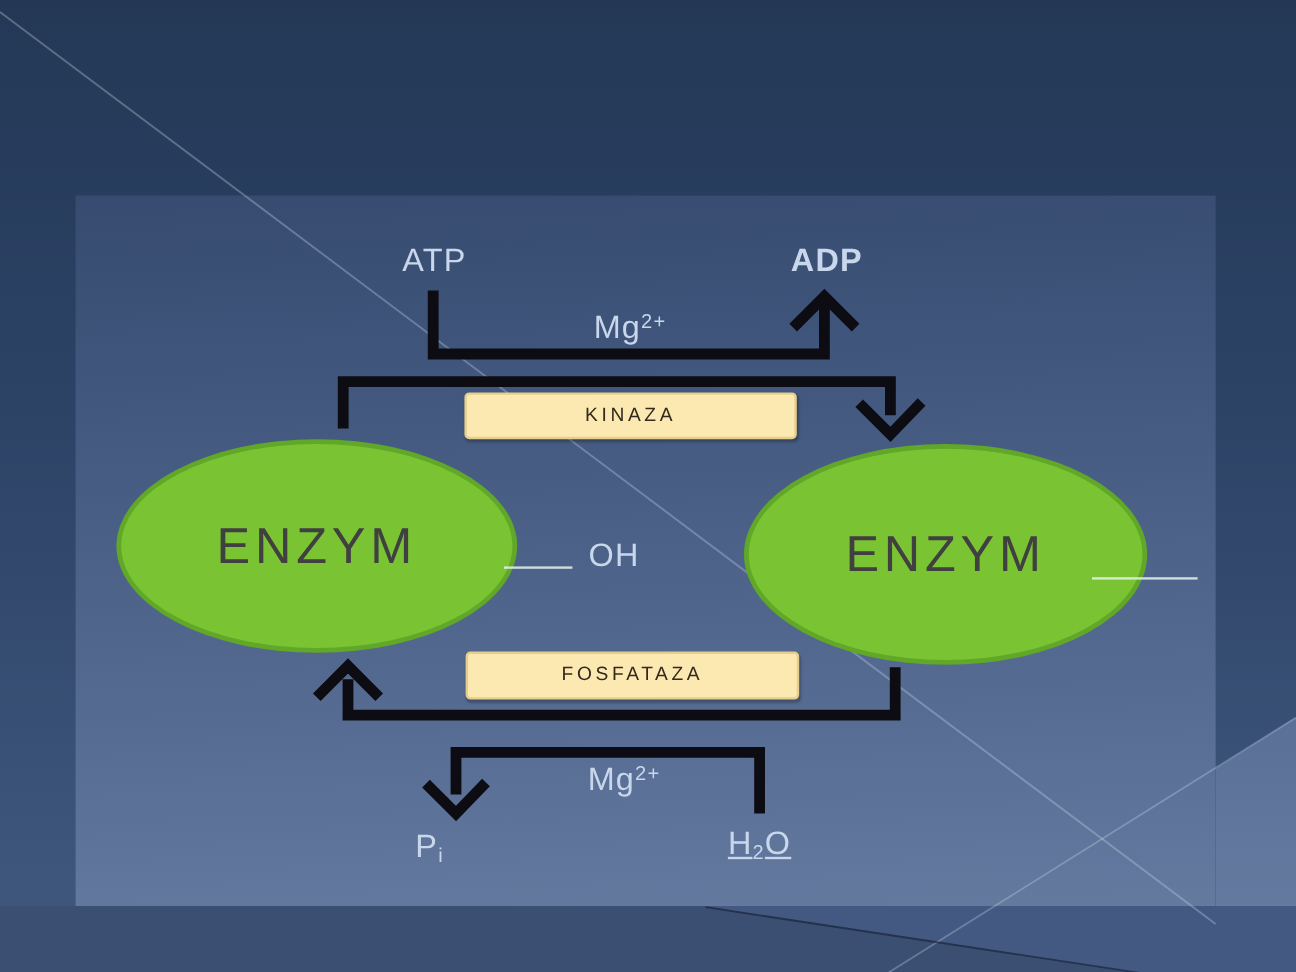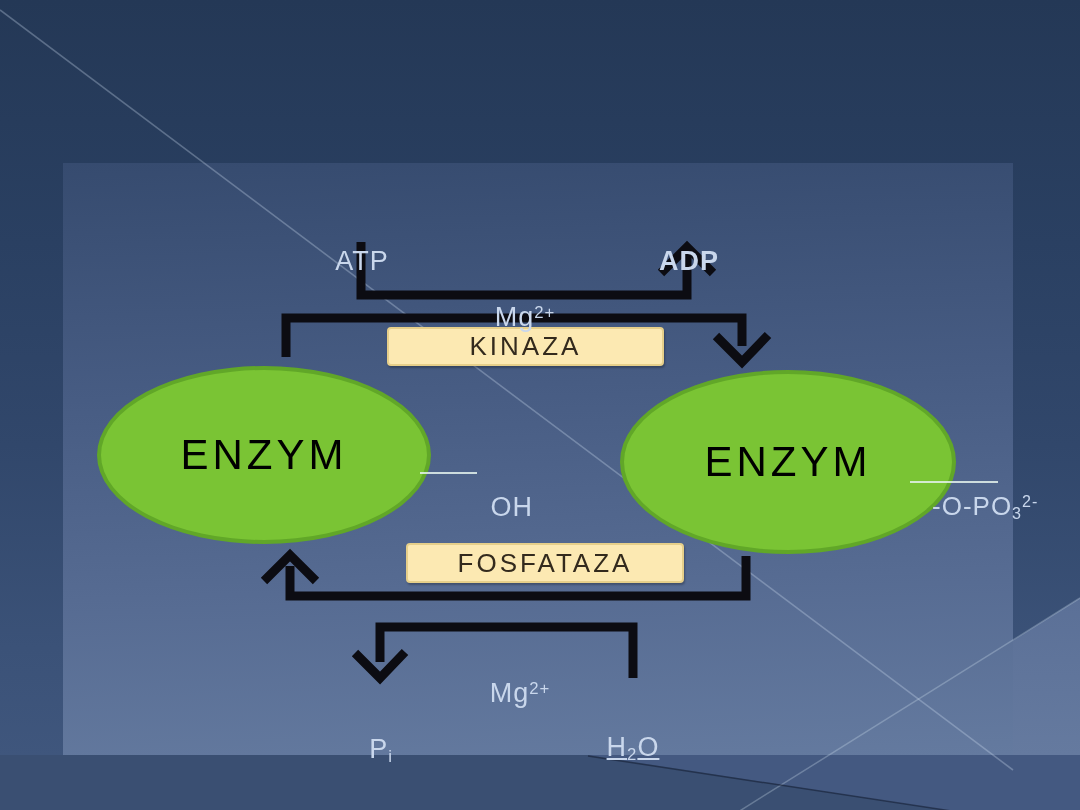--- a/index.html
+++ b/index.html
@@ -45,7 +45,7 @@
   
   .lbl{
     position:absolute;color:#c9d7ec;font-size:27px;letter-spacing:1px;
-    text-align:center;white-space:nowrap;margin-top:44px;
+    text-align:center;white-space:nowrap;
   }
   .lbl sub{font-size:0.62em;vertical-align:-0.25em;}
   .lbl sup{font-size:0.62em;vertical-align:0.5em;}

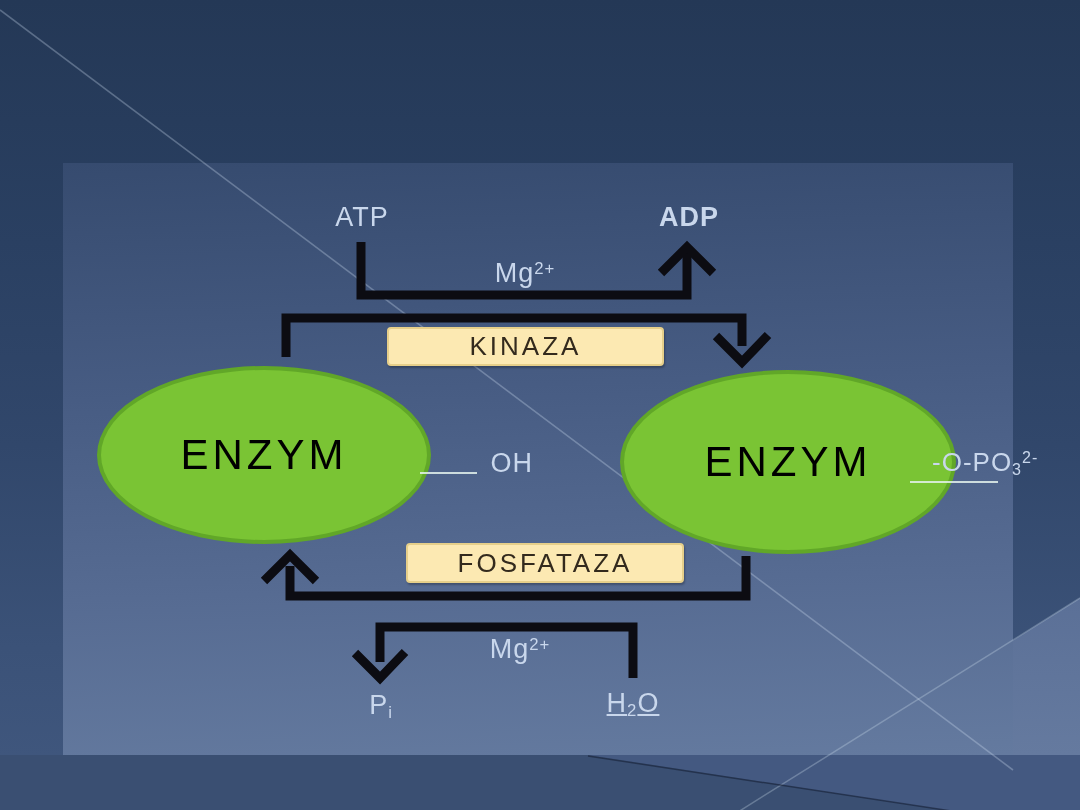--- a/index.html
+++ b/index.html
@@ -37,7 +37,7 @@
   .rbox{
     position:absolute;background:#fce9b2;border:2px solid #e6cf8a;border-radius:4px;
     display:flex;align-items:center;justify-content:center;
-    color:#332a1d;font-size:26px;letter-spacing:3px;
+    color:#332a1d;font-size:16px;letter-spacing:3px;
     box-shadow:1px 2px 2px rgba(0,0,0,0.25);
   }
   .box-kinase{left:387px;top:327px;width:273px;height:35px;}

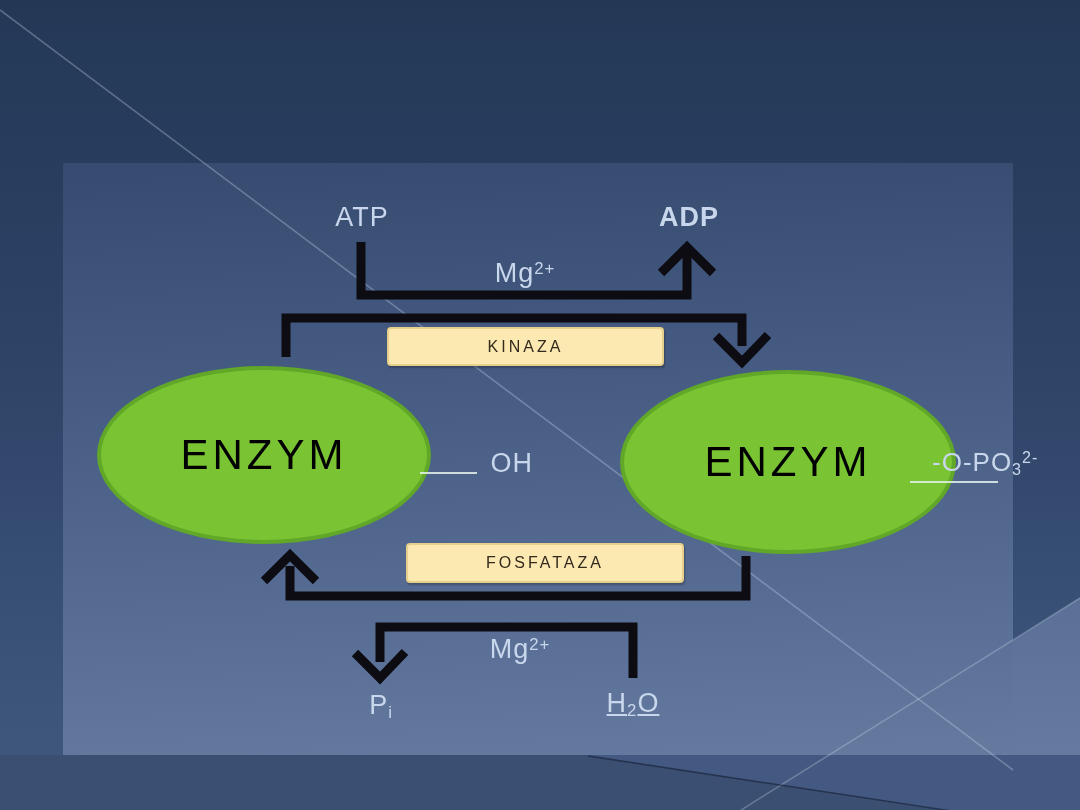--- a/index.html
+++ b/index.html
@@ -29,7 +29,7 @@
     position:absolute;border-radius:50%;
     background:#7ac434;border:4px solid #61a728;
     display:flex;align-items:center;justify-content:center;
-    color:#000000;font-size:42px;letter-spacing:4px;font-weight:400;
+    color:#404040;font-size:42px;letter-spacing:4px;font-weight:400;
   }
   .enzyme-left{left:97px;top:366px;width:326px;height:170px;}
   .enzyme-right{left:620px;top:370px;width:328px;height:176px;}

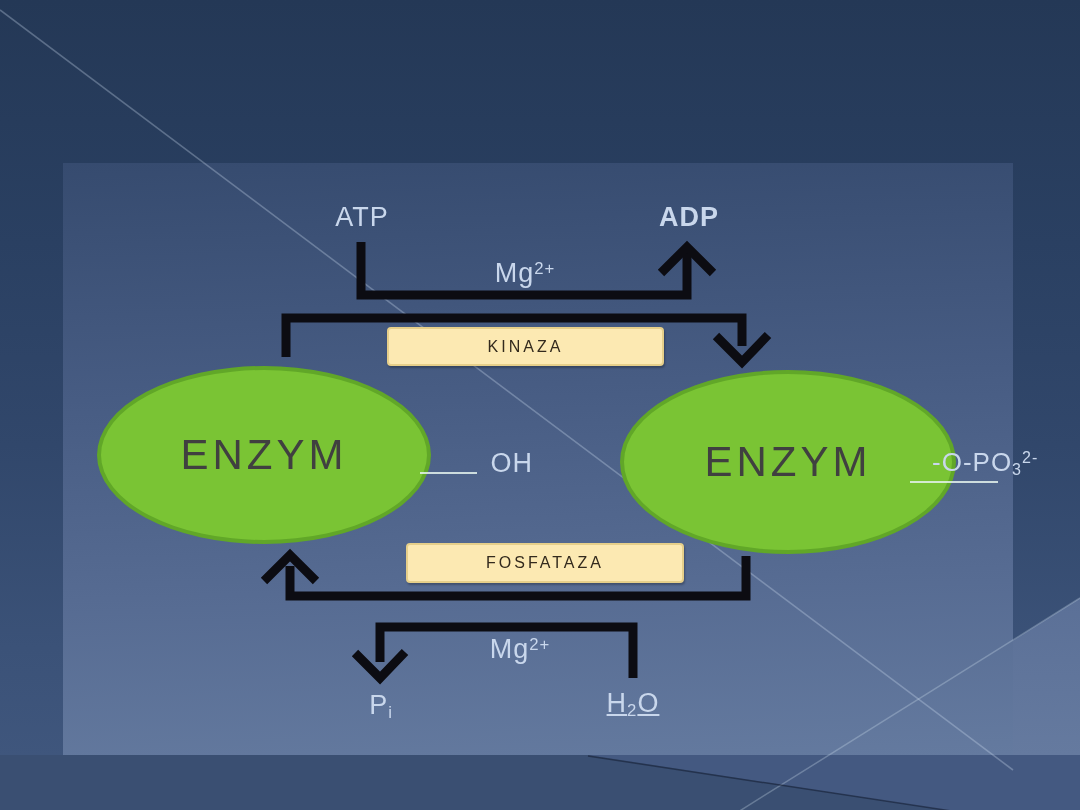--- a/index.html
+++ b/index.html
@@ -119,7 +119,6 @@
   <div class="lbl lbl-oh">OH</div>
   <div class="bond bond-oh"></div>
 
-  <div class="lbl lbl-phos"><span>-O-PO</span><sub>3</sub><sup>2-</sup></div>
   <div class="bond bond-phos"></div>
 
   <div class="lbl lbl-pi"><span>P</span><sub>i</sub></div>

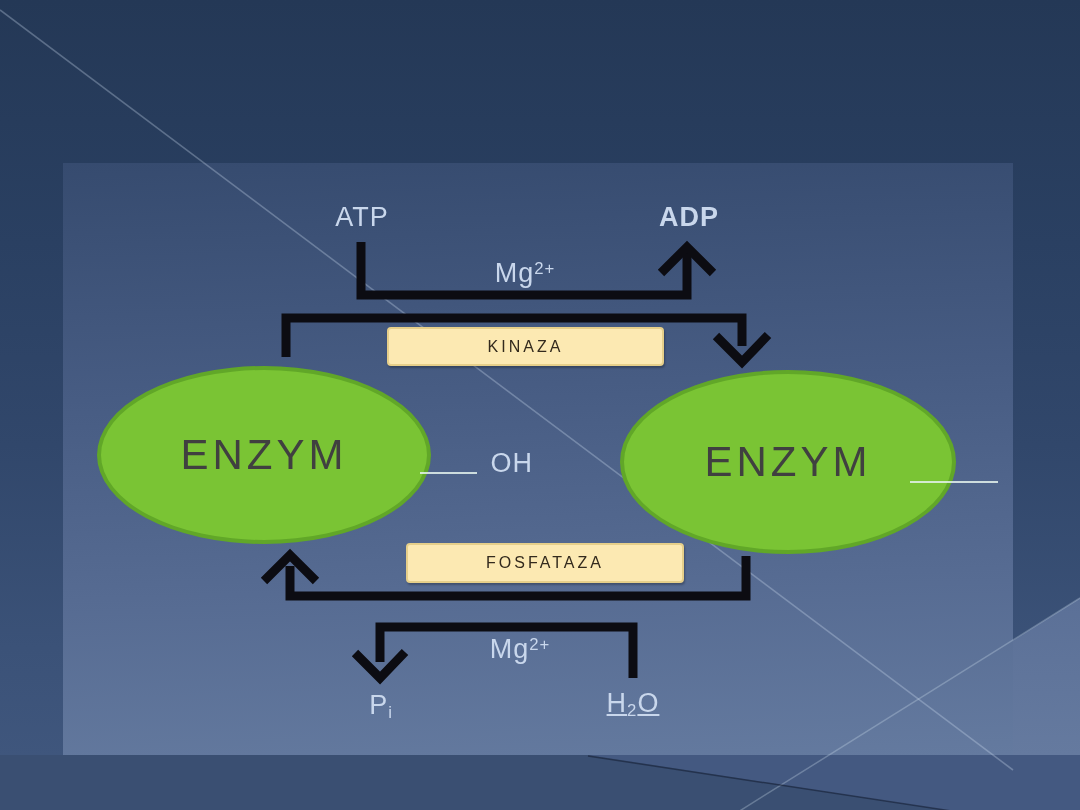--- a/index.html
+++ b/index.html
@@ -41,7 +41,7 @@
     box-shadow:1px 2px 2px rgba(0,0,0,0.25);
   }
   .box-kinase{left:387px;top:327px;width:273px;height:35px;}
-  .box-phosphatase{left:406px;top:543px;width:274px;height:36px;}
+  .box-phosphatase{left:388px;top:543px;width:274px;height:36px;}
   
   .lbl{
     position:absolute;color:#c9d7ec;font-size:27px;letter-spacing:1px;

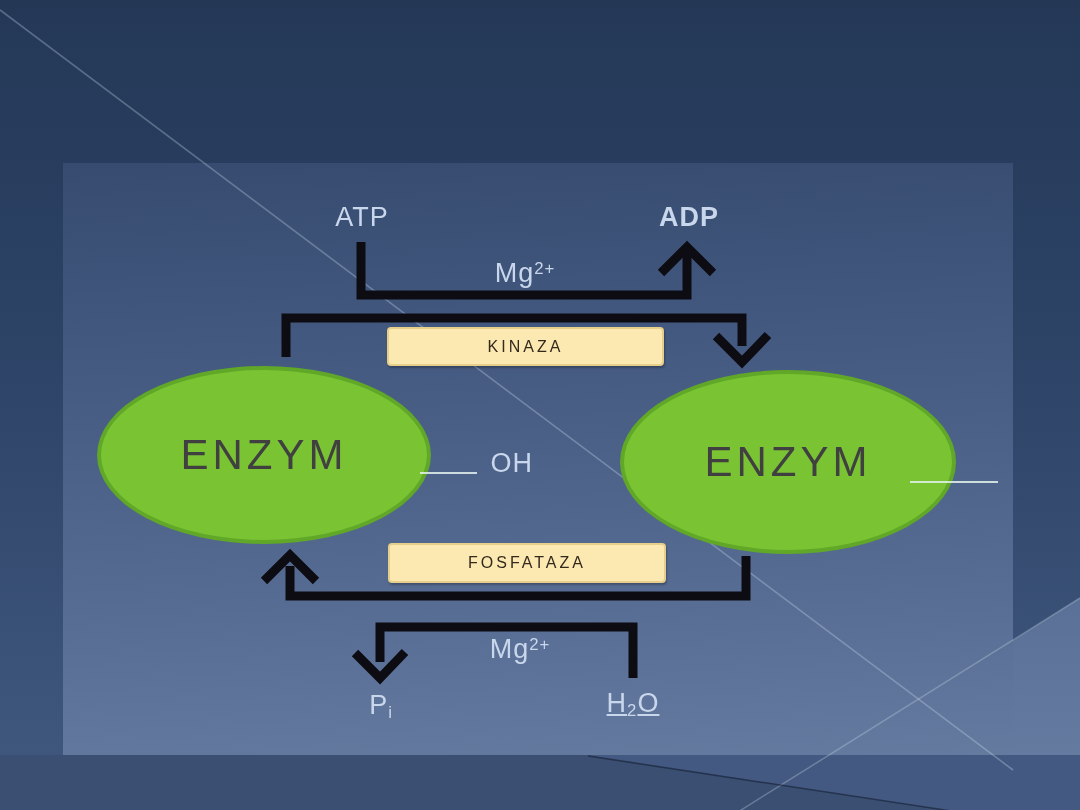--- a/index.html
+++ b/index.html
@@ -53,7 +53,7 @@
   .lbl-adp{left:656px;top:202px;width:66px;font-weight:bold;}
   .lbl-mg-top{left:479px;top:258px;width:92px;}
   .lbl-mg-bottom{left:474px;top:634px;width:92px;}
-  .lbl-pi{left:355px;top:690px;width:52px;}
+  .lbl-pi{left:332px;top:690px;width:52px;}
   .lbl-h2o{left:594px;top:688px;width:78px;text-decoration:underline;}
   .lbl-oh{left:463px;top:448px;width:70px;text-align:right;}
   .lbl-phos{left:932px;top:447px;width:148px;font-size:26px;text-align:left;}

